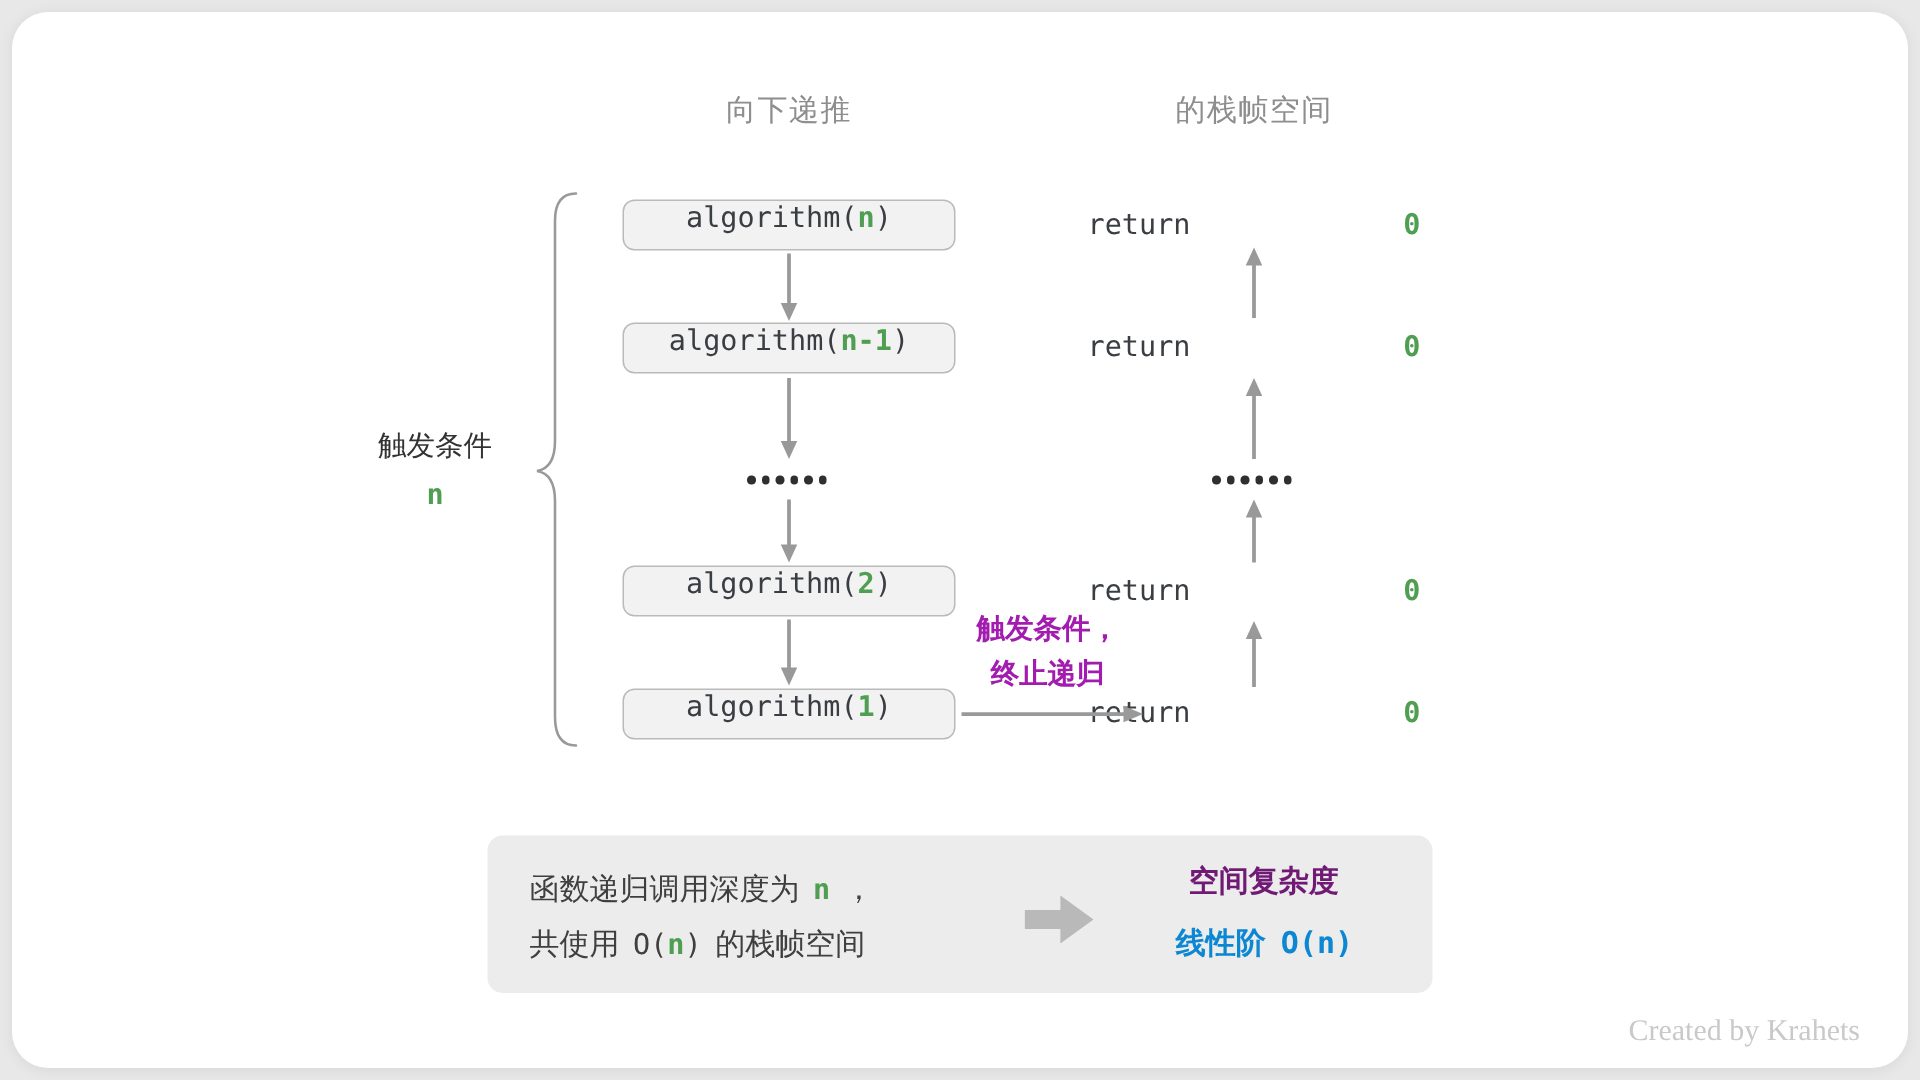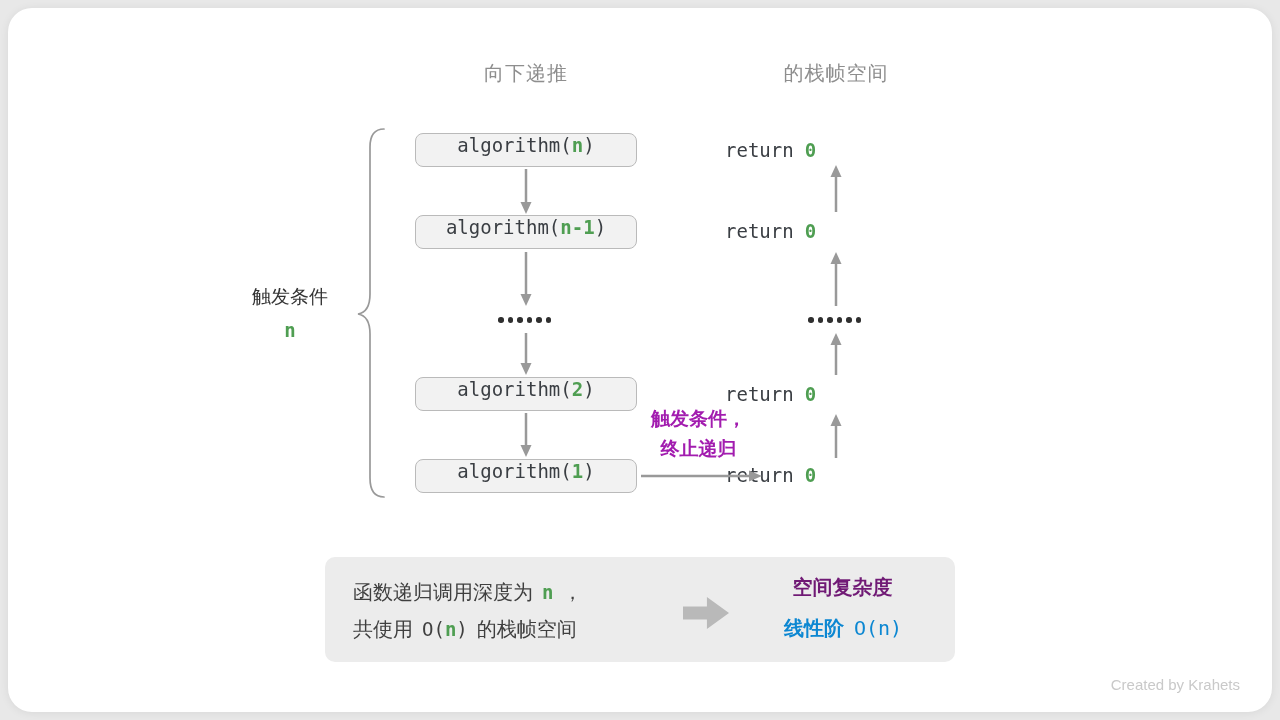--- a/index.html
+++ b/index.html
@@ -27,7 +27,7 @@
   }
   .ret-row {
     position:absolute; left:725px; width:222px; height:34px;
-    display:flex; align-items:center; justify-content:flex-start;
+    display:flex; align-items:center; justify-content:space-between;
     font-family:"DejaVu Sans Mono", monospace; font-size:19px; color:#3a3e43;
   }
   .green { color:#4f9e52; font-weight:bold; }

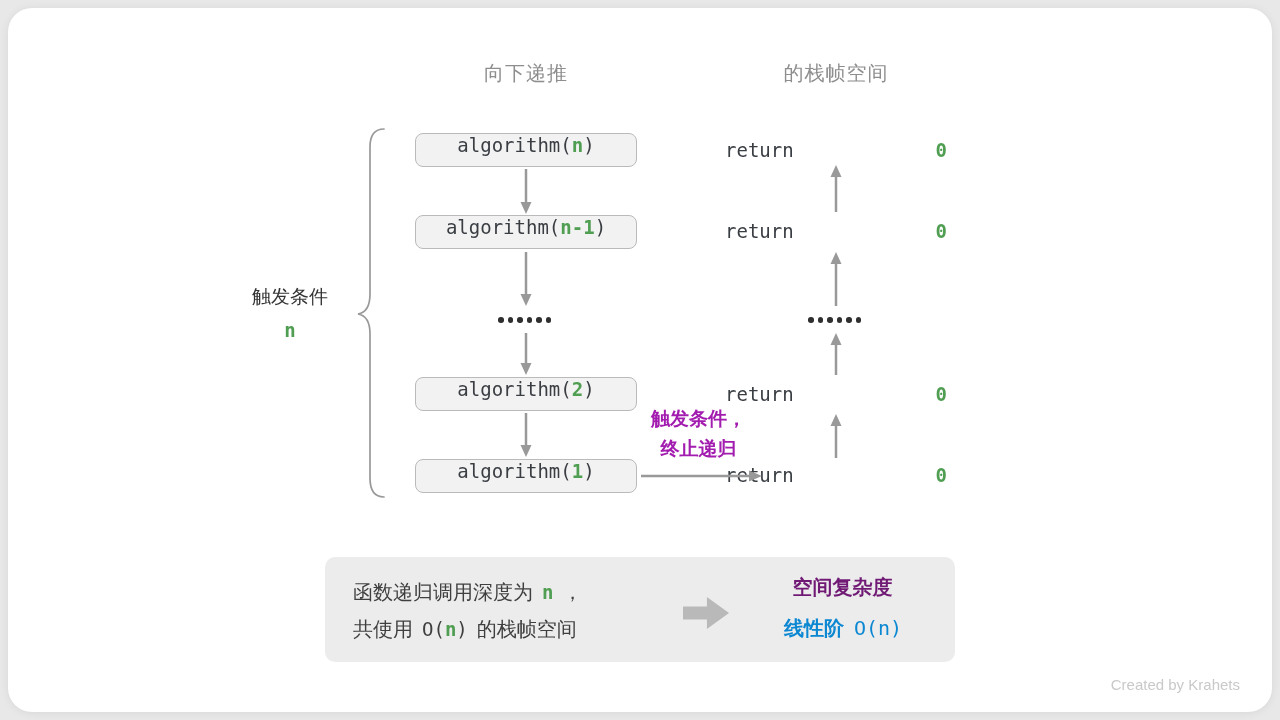--- a/index.html
+++ b/index.html
@@ -65,7 +65,7 @@
     position:absolute; left:748px; top:615px; width:190px; text-align:center;
     font-size:20px; font-weight:bold; color:#0c87d2; white-space:nowrap;
   }
-  .sum-result .mono { font-family:"DejaVu Sans Mono", monospace; font-weight:normal; margin-left:10px; }
+  .sum-result .mono { font-family:"DejaVu Sans Mono", monospace; font-weight:bold; margin-left:10px; }
 
   .block-arrow {
     position:absolute; left:683px; top:597px; width:46px; height:32px;

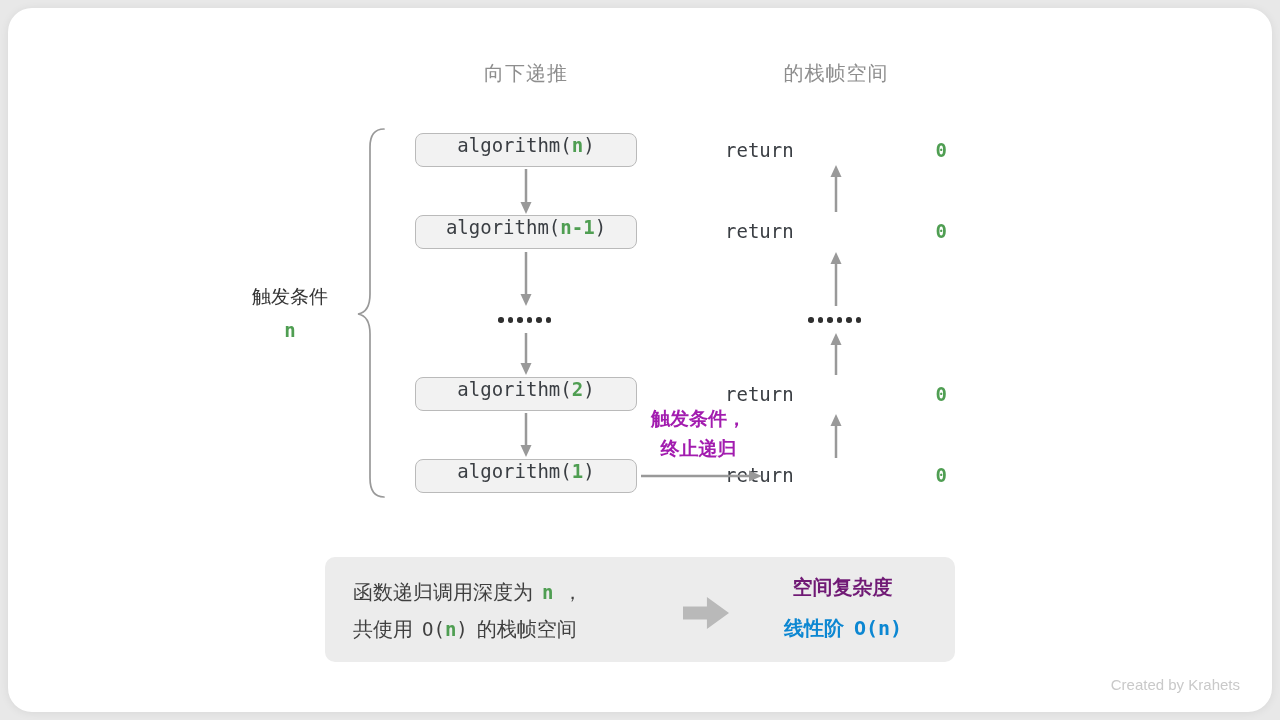--- a/index.html
+++ b/index.html
@@ -75,7 +75,7 @@
 
   .watermark {
     position:absolute; left:1000px; top:676px; width:240px; text-align:right;
-    font-family:Liberation Sans, sans-serif; font-size:15px; color:#c9c9c9;
+    font-family:Liberation Serif, serif; font-size:20px; color:#c9c9c9;
   }
   svg { position:absolute; overflow:visible; }
 </style>

